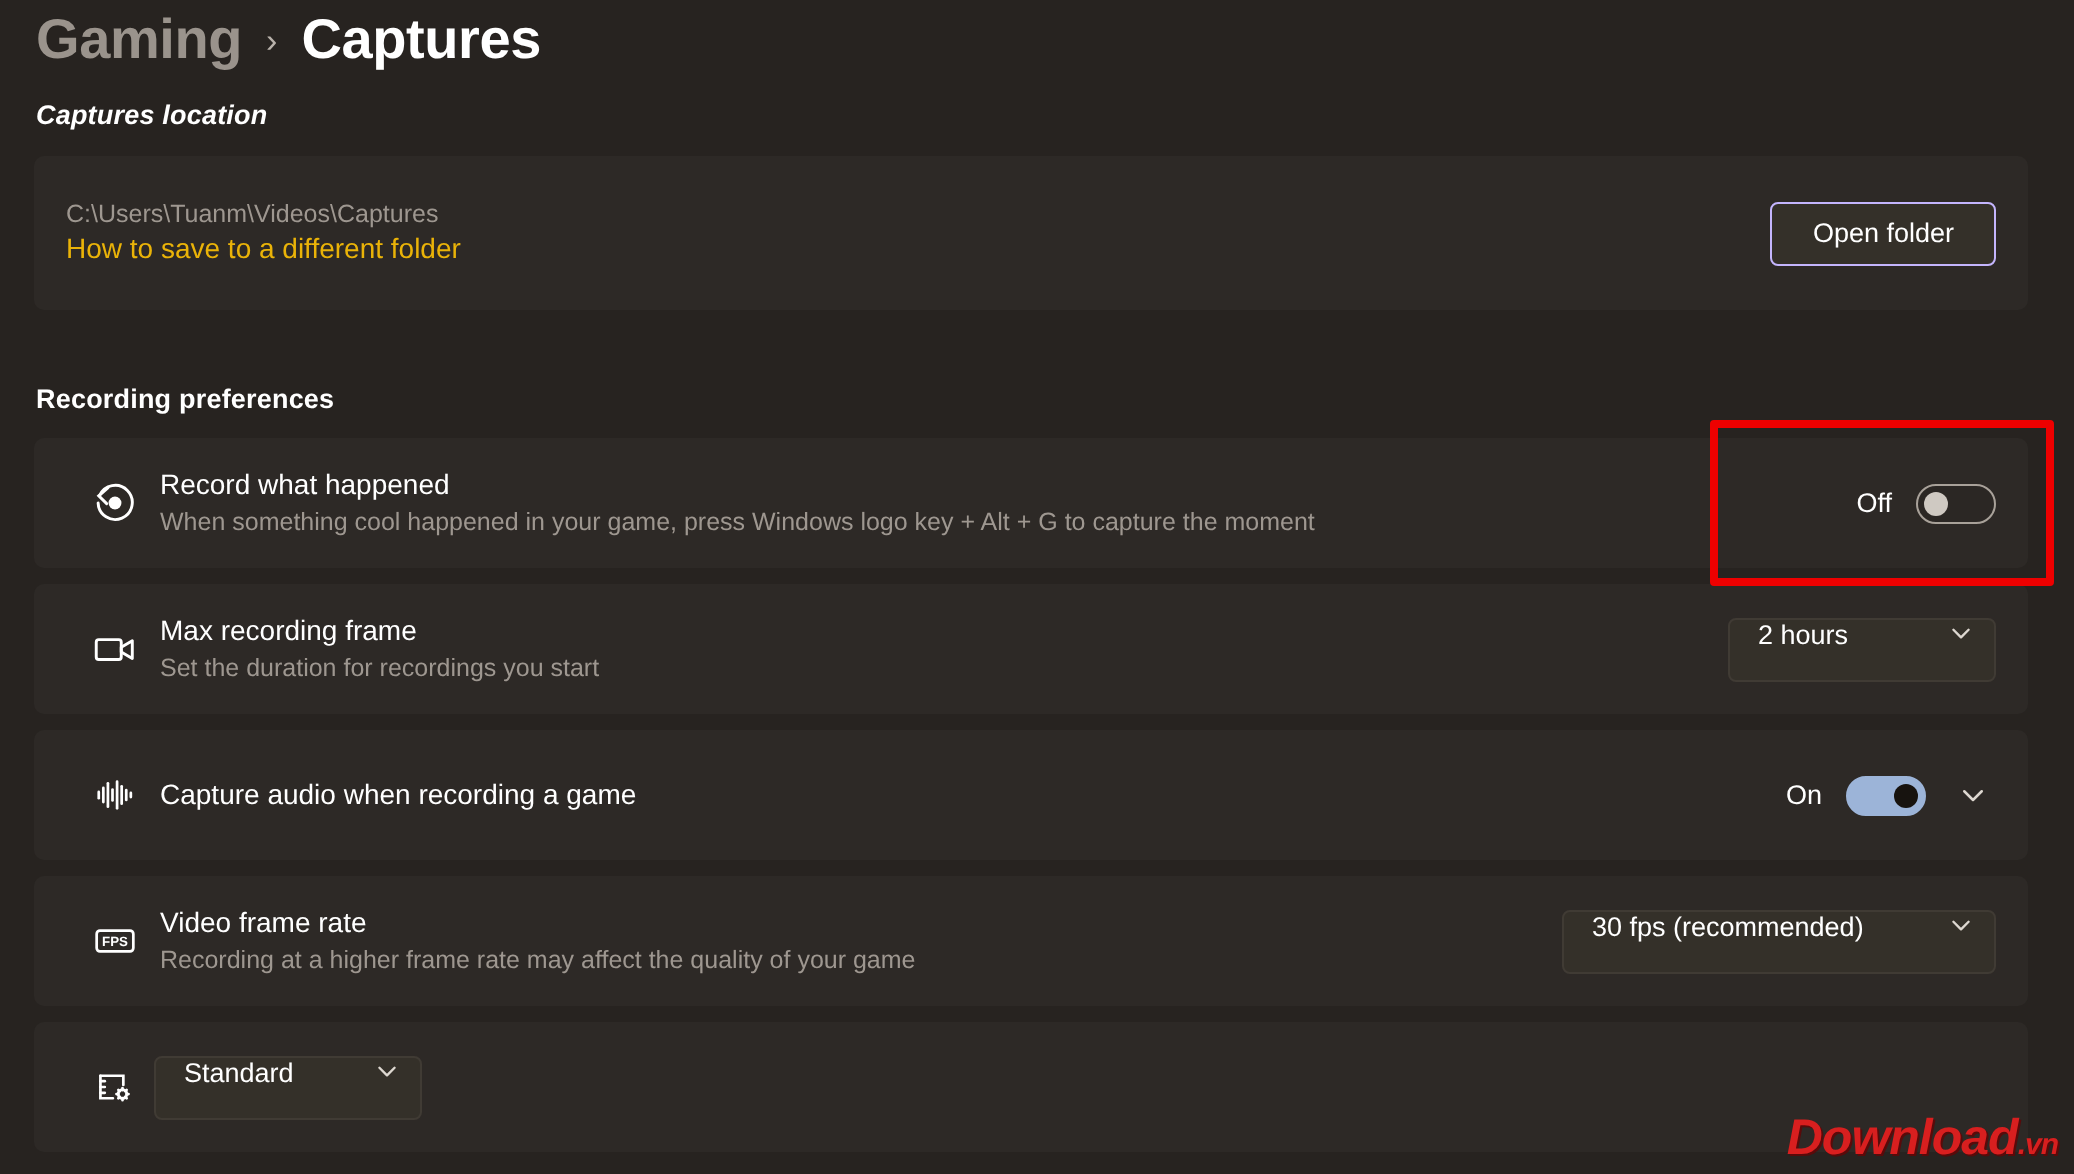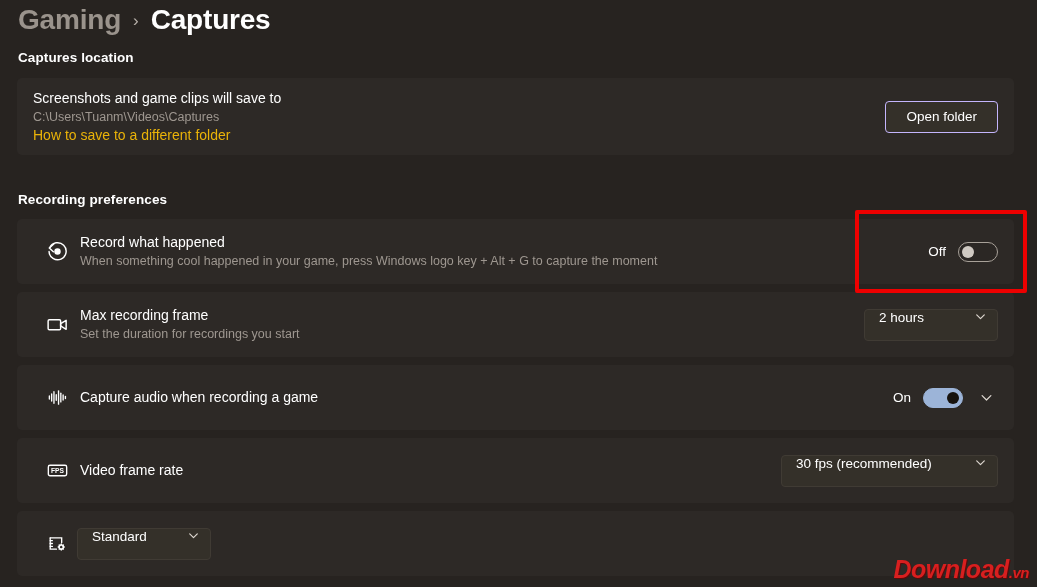--- a/index.html
+++ b/index.html
@@ -57,7 +57,7 @@
     color: #ffffff;
     letter-spacing: 0.1px;
   }
-  #sec-captures { top: 50px; }
+  #sec-captures { top: 50px; font-style: italic; }
   #sec-recording { top: 192px; }
 
   

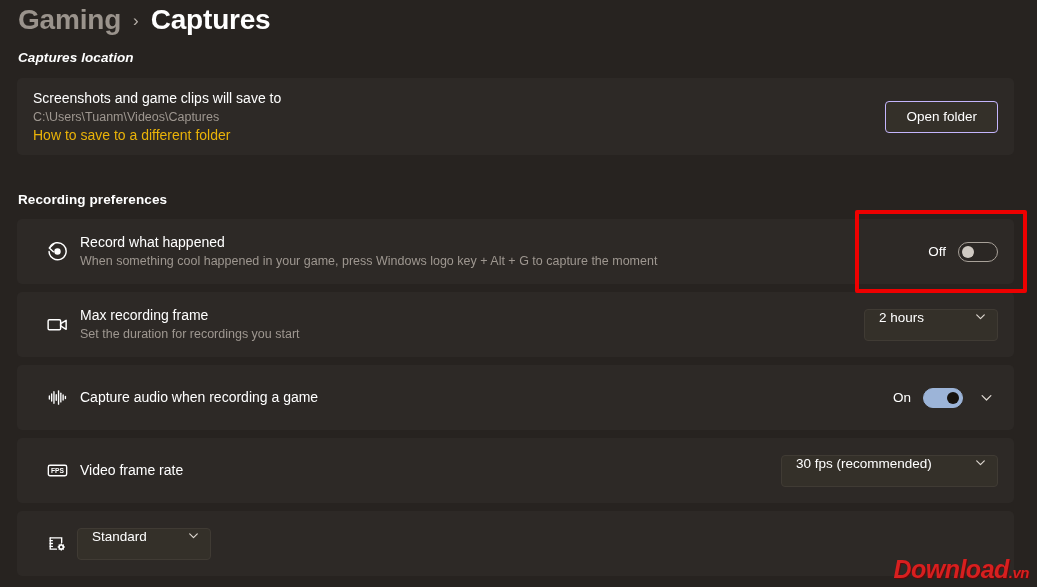--- a/index.html
+++ b/index.html
@@ -262,7 +262,6 @@
 
 <div class="card" id="card-location">
   <div class="loc-text">
-    <div class="loc-title">Screenshots and game clips will save to</div>
     <div class="loc-path">C:\Users\Tuanm\Videos\Captures</div>
     <div class="loc-link">How to save to a different folder</div>
   </div>

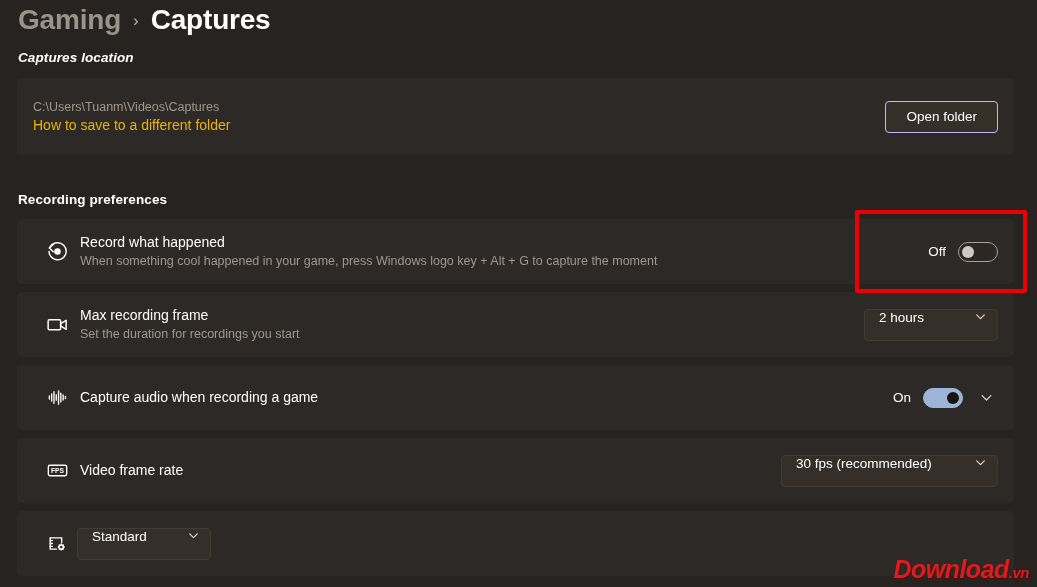--- a/index.html
+++ b/index.html
@@ -355,6 +355,7 @@
   </div>
   <div class="row-text">
     <div class="row-title">Video frame rate</div>
+    <div class="row-sub">Recording at a higher frame rate may affect the quality of your game</div>
   </div>
   <div class="row-right">
     <div class="dropdown" style="width:217px">

